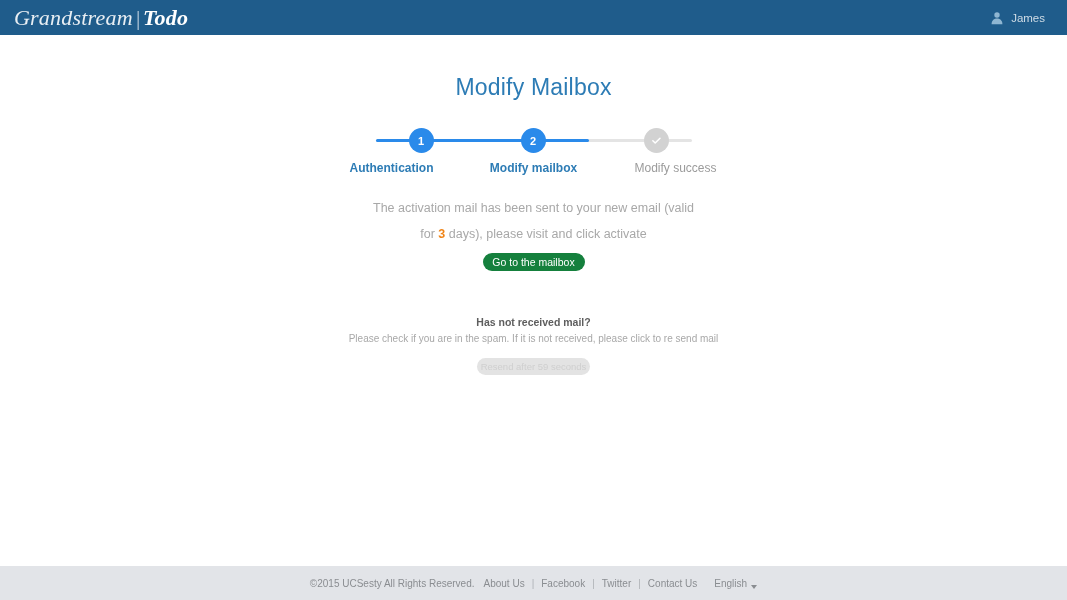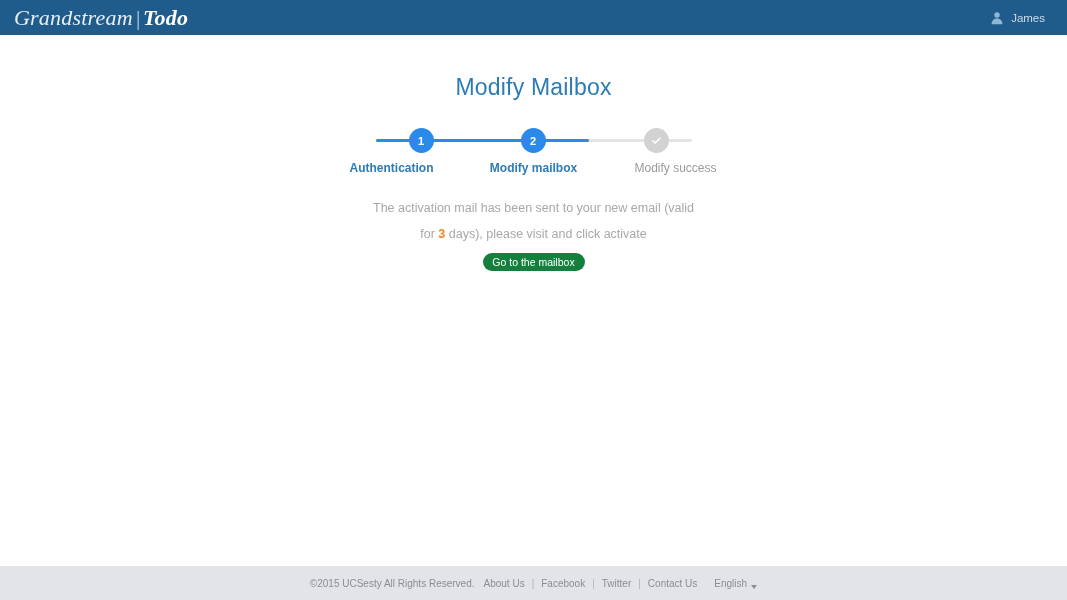--- a/index.html
+++ b/index.html
@@ -279,6 +279,11 @@
 
   <button class="btn-primary">Go to the mailbox</button>
 
+  <div class="resend-block">
+    <div class="resend-title">Has not received mail?</div>
+    <div class="resend-sub">Please check if you are in the spam. If it is not received, please click to re send mail</div>
+    <button class="btn-disabled" disabled="">Resend after 59 seconds</button>
+  </div>
 
 </div>
 

